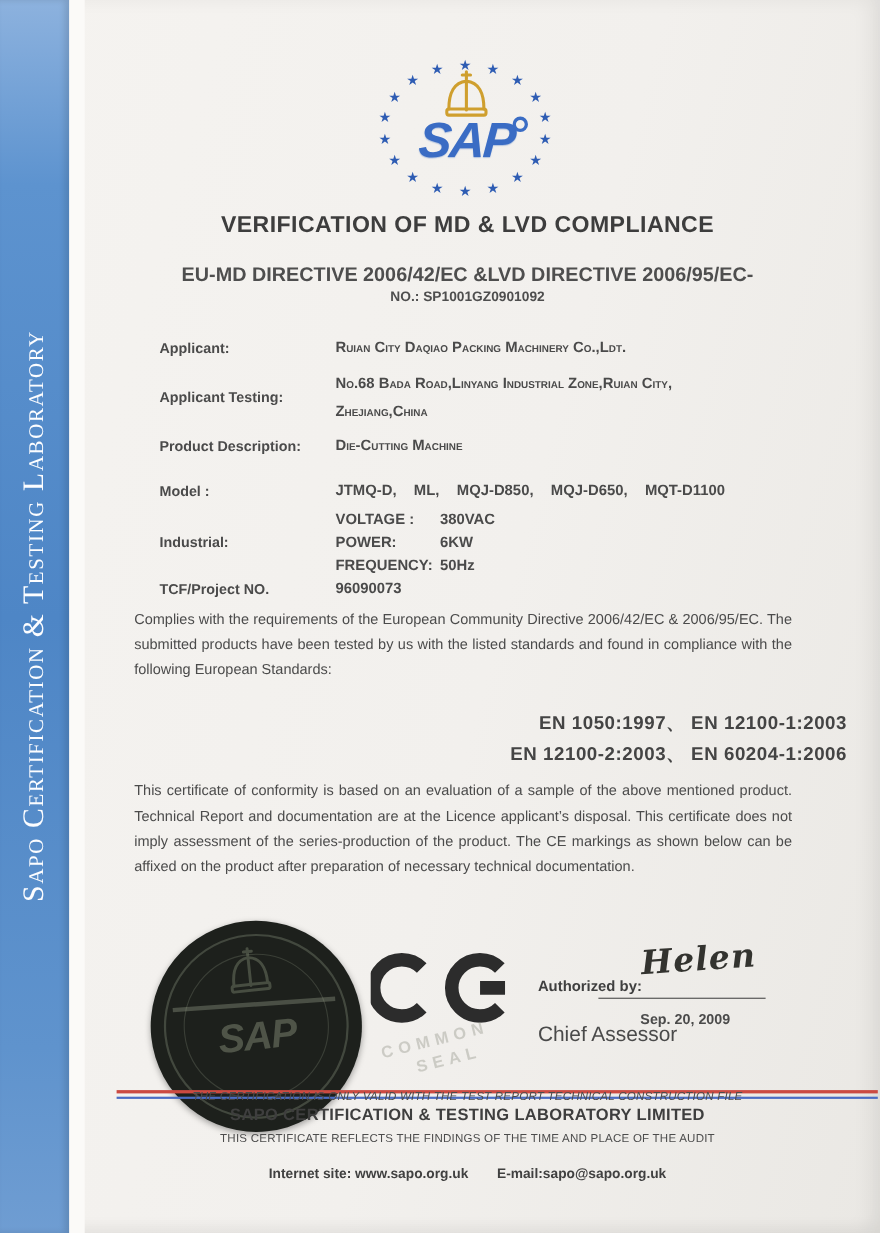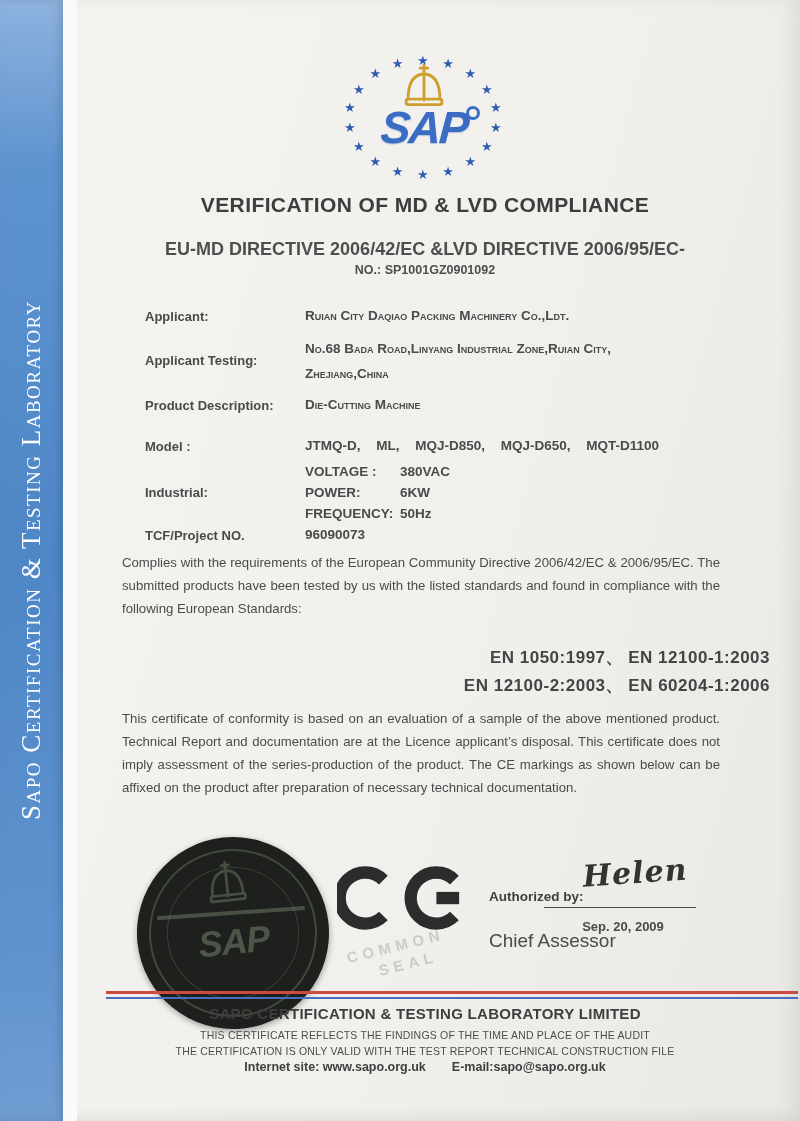--- a/index.html
+++ b/index.html
@@ -75,7 +75,7 @@
   .rule-blue{height:2.5px;background:#4b6cc4;}
   .f-company{top:1005px;font-size:15px;font-weight:bold;color:#3e3e3e;letter-spacing:0.3px;}
   .f-small{font-size:10.5px;color:#4c4c4c;letter-spacing:0.2px;}
-  .f-l1{top:1029px;} .f-l2{top:1045px;}
+  .f-l1{top:1029px;} .f-l2{top:991px;font-style:italic;}
   .f-contact{top:1060px;font-size:12.5px;font-weight:bold;color:#404040;}
   .f-contact .gap{display:inline-block;width:26px;}
 </style>

